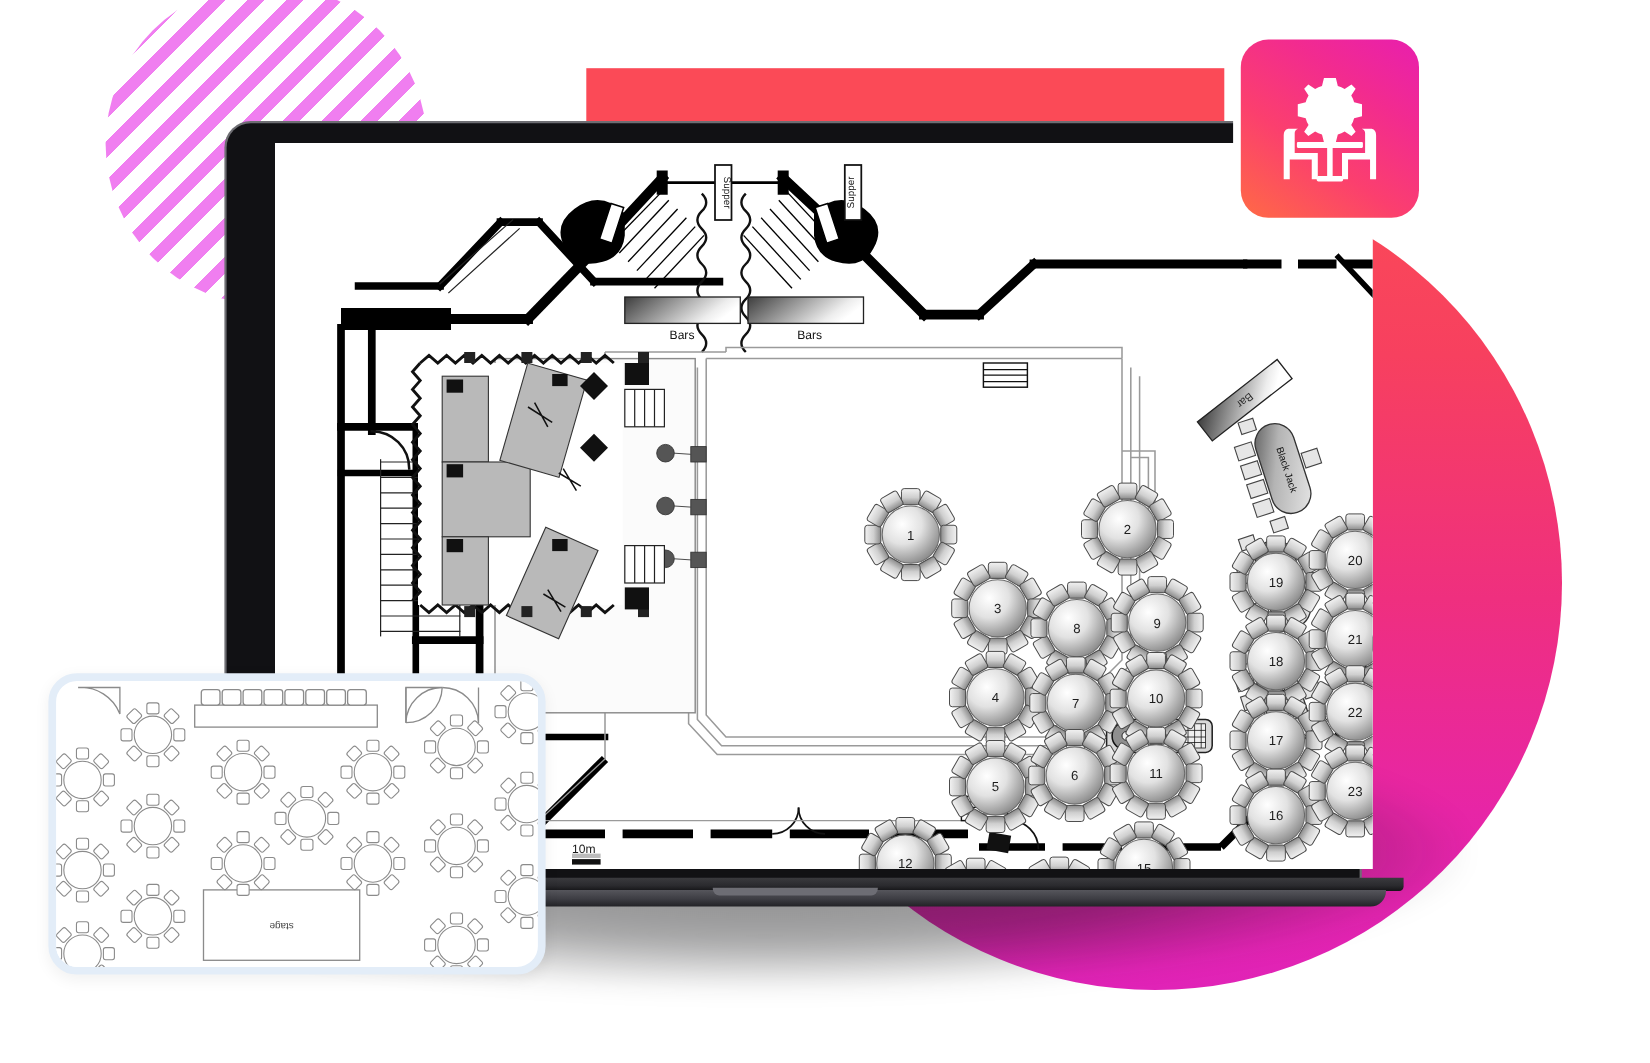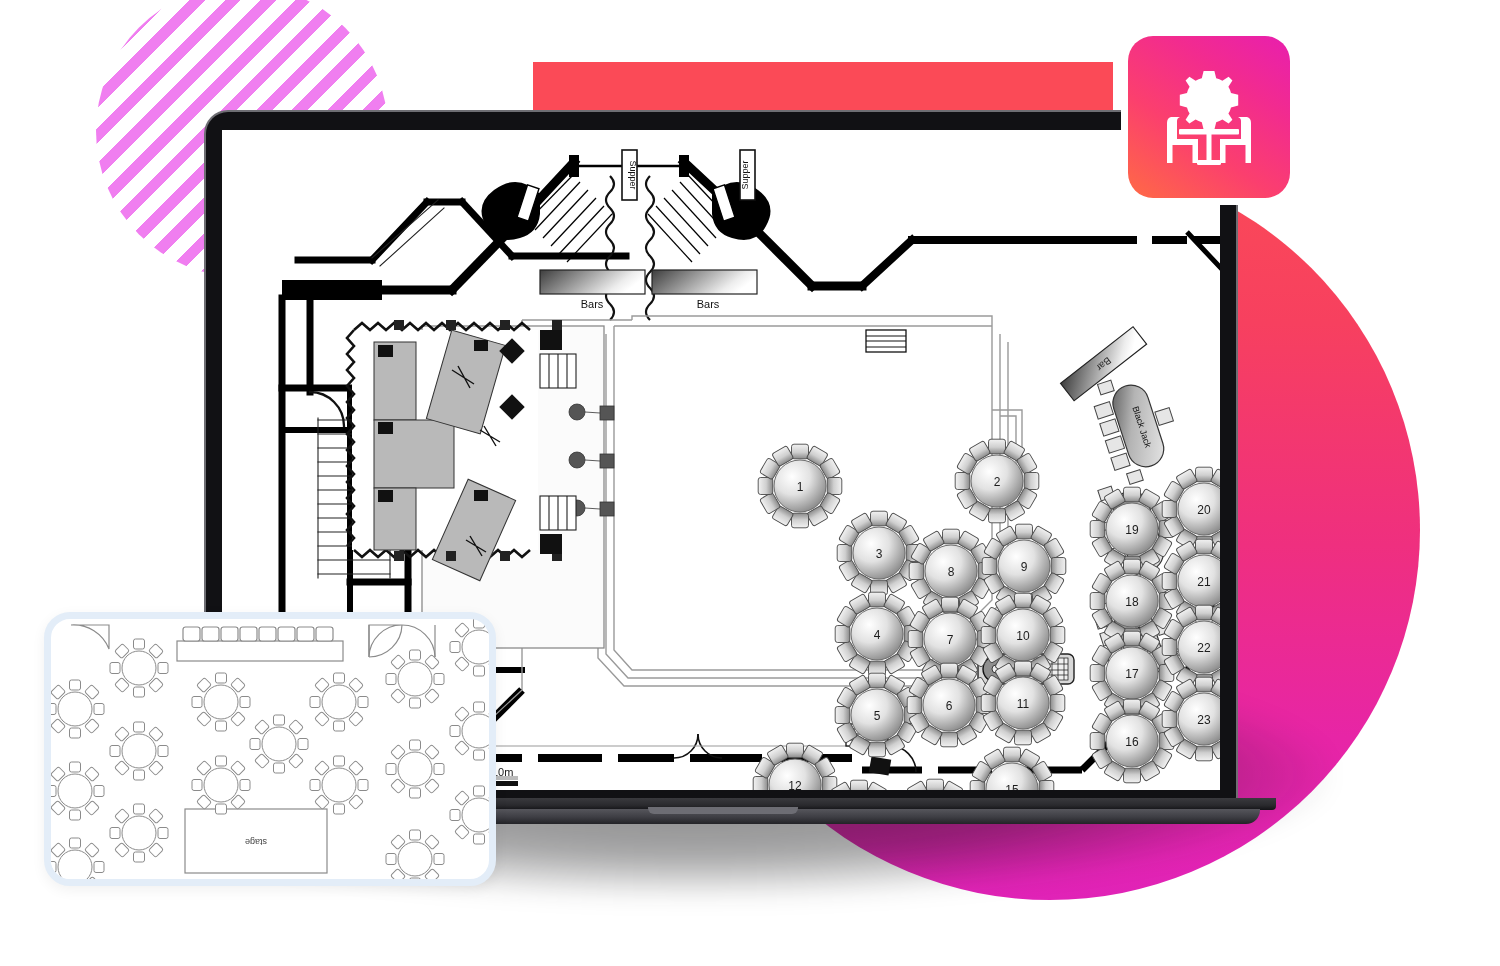--- a/index.html
+++ b/index.html
@@ -55,7 +55,7 @@
   }
   .laptop-screen {
     position: relative; width: 100%; height: 100%;
-    background: #ffffff; overflow: hidden;
+    background: #ffffff; overflow: hidden; margin-left: 28px;
   }
   .laptop-base {
     position: absolute; left: 170px; top: 798px; width: 1106px; height: 26px;

